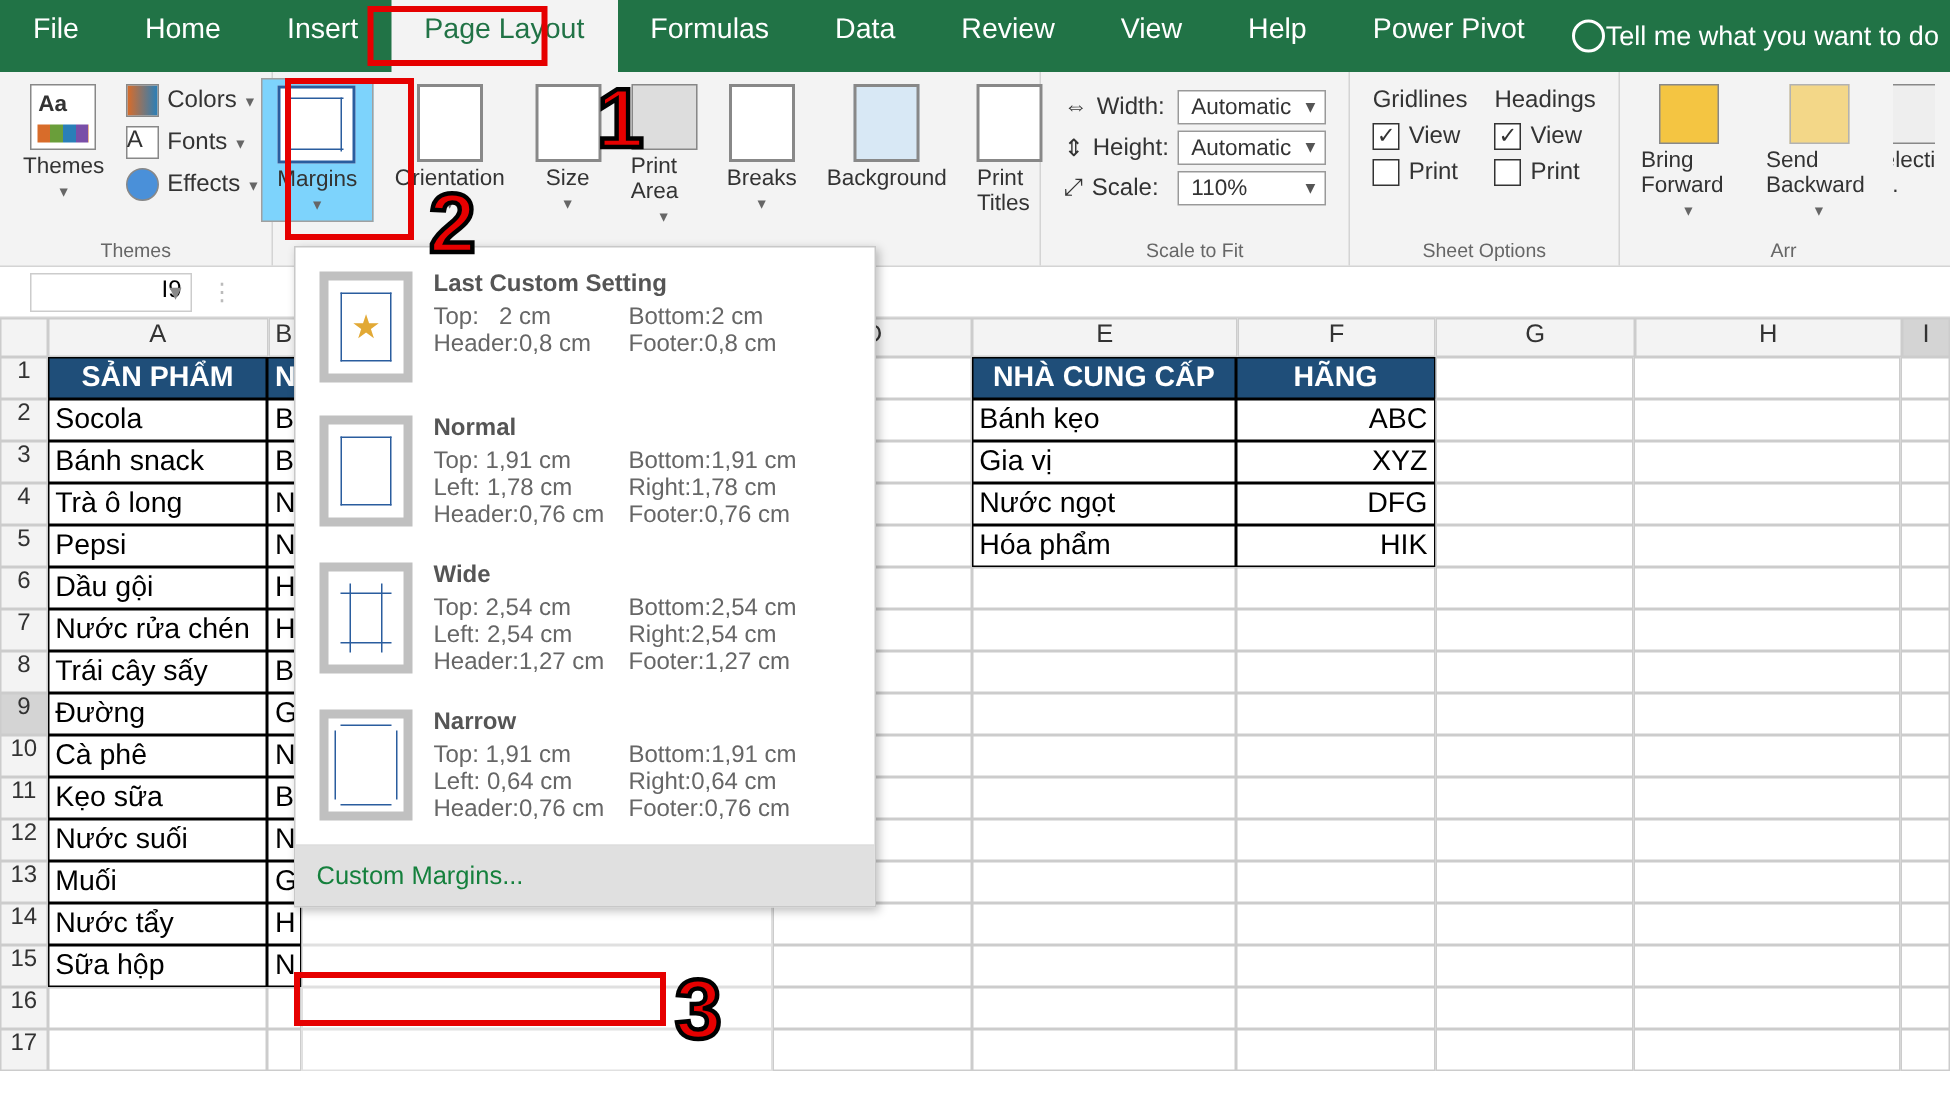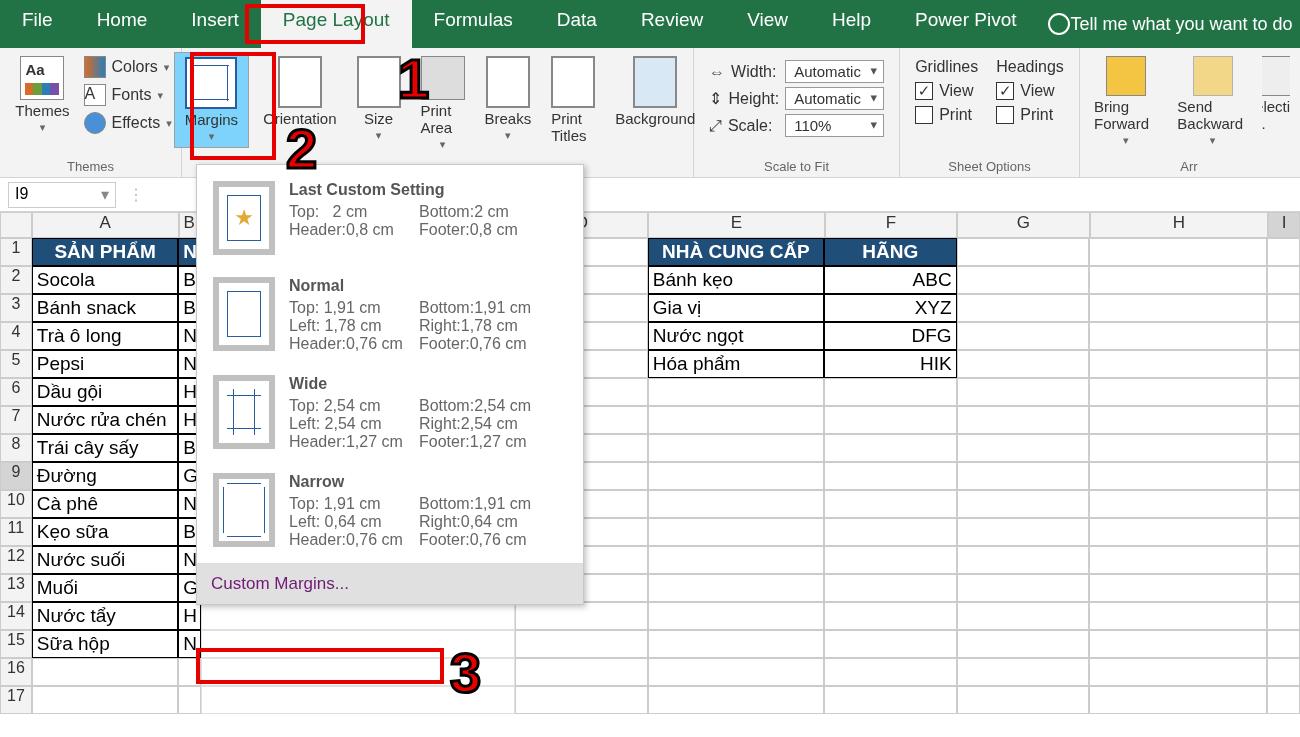--- a/index.html
+++ b/index.html
@@ -169,12 +169,12 @@
           <span class="dropdown-arrow">▾</span>
       </div>
       <div class="big-btn">
+        <div class="page-icon" style="background:#d8e8f5"></div>
+        <span>Background</span>
+      </div>
+      <div class="big-btn">
         <div class="page-icon"></div>
         <span>Print Titles</span>
-      </div>
-      <div class="big-btn">
-        <div class="page-icon" style="background:#d8e8f5"></div>
-        <span>Background</span>
       </div>
     </div>
     <div class="group-label"></div>

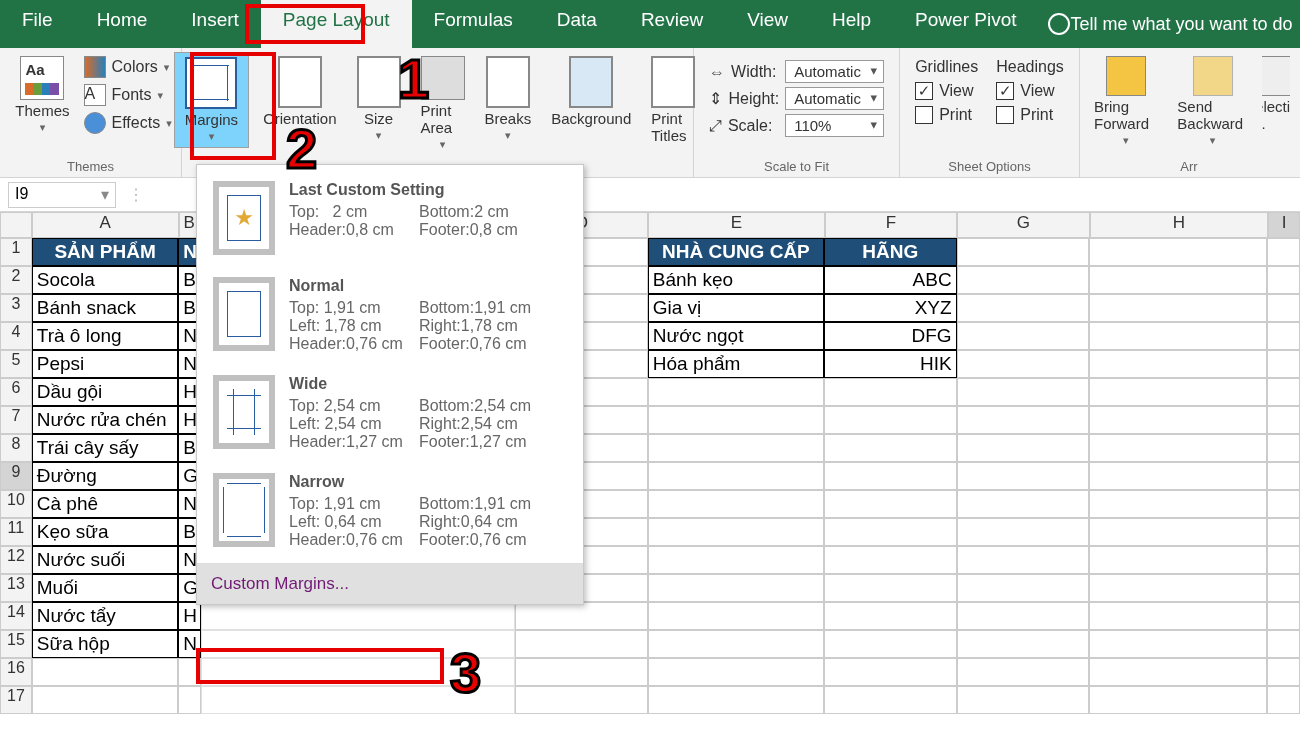--- a/index.html
+++ b/index.html
@@ -46,7 +46,7 @@
 .check-row { display:flex; align-items:center; gap:6px; }
 .cbx { width:18px; height:18px; border:1px solid #333; background:#fff; text-align:center; line-height:15px; font-size:15px; }
 
-.fml-bar { height:34px; border-bottom:1px solid #d4d4d4; display:flex; align-items:center; padding:0 8px; gap:12px; }
+.fml-bar { height:34px; border-bottom:1px solid #d4d4d4; display:flex; align-items:center; padding:0 20px; gap:12px;text-align:right; }
 .name-box { border:1px solid #ccc; width:108px; height:26px; padding:2px 6px; font-size:16px; position:relative; }
 .name-box::after { content:"▾"; position:absolute; right:6px; top:2px; color:#888; }
 

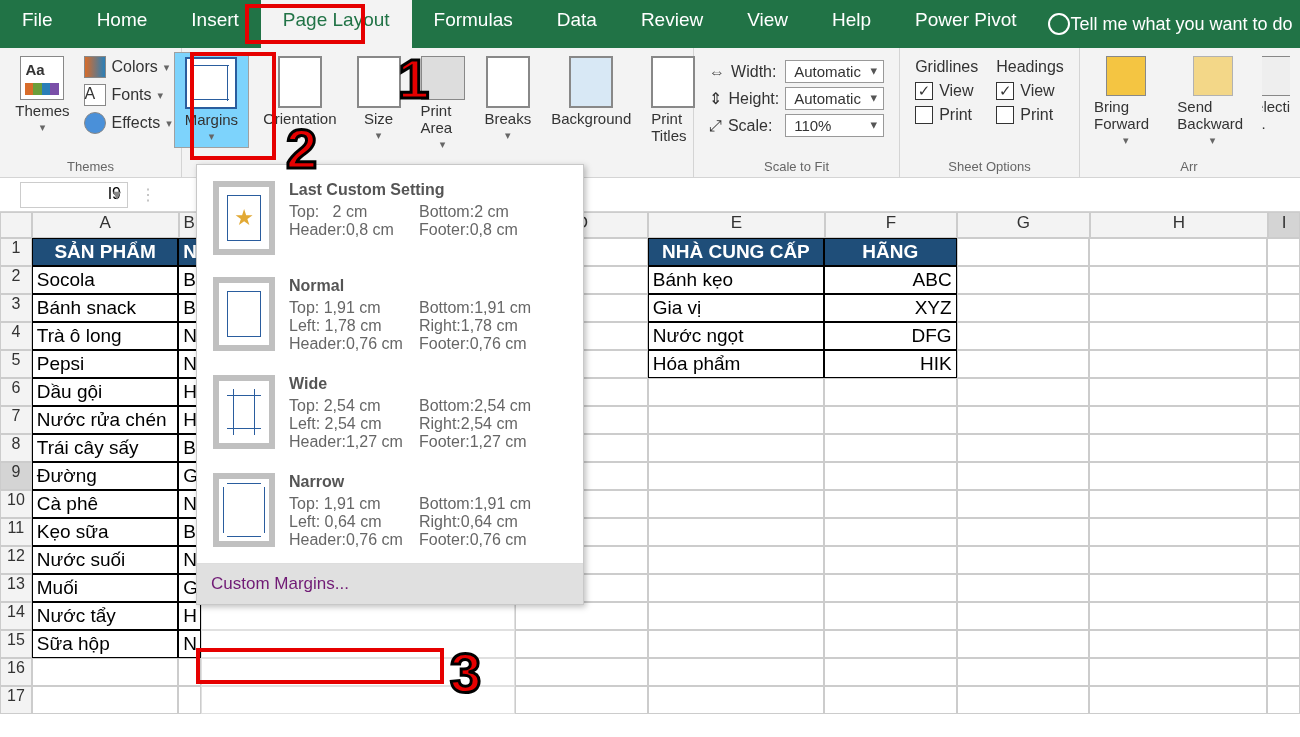--- a/index.html
+++ b/index.html
@@ -80,7 +80,7 @@
 .moption .title { font-weight:bold; margin-bottom:4px; color:#555; }
 .mrow { display:flex; }
 .mrow .c1 { width:130px; } .mrow .c2 { flex:1; }
-.custom-margins-item { border-top:1px solid #ddd; padding:10px 14px; font-size:17px; color:#701a75; background:#e0e0e0; cursor:pointer; }
+.custom-margins-item { border-top:1px solid #ddd; padding:10px 14px; font-size:17px; color:#15803d; background:#e0e0e0; cursor:pointer; }
 
 .redbox { position:absolute; border:4px solid #e60000; z-index:50; pointer-events:none; }
 .step-num { position:absolute; z-index:60; font-size:56px; font-weight:900; color:#e60000; -webkit-text-stroke:3px #000; pointer-events:none; }

